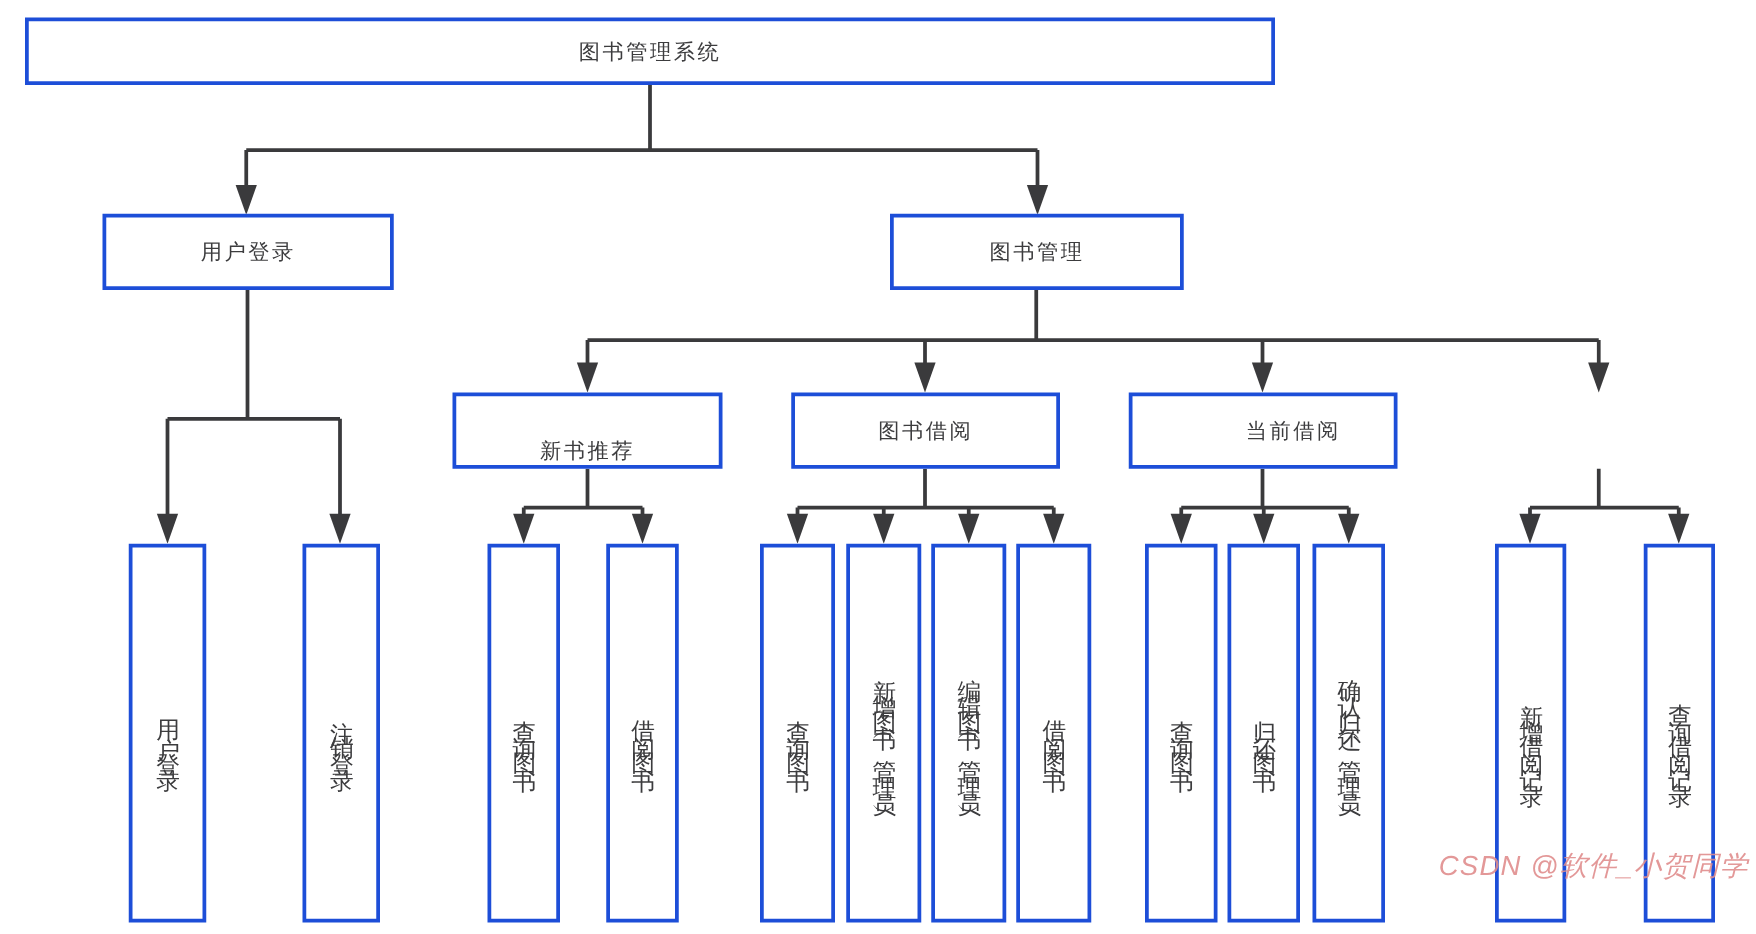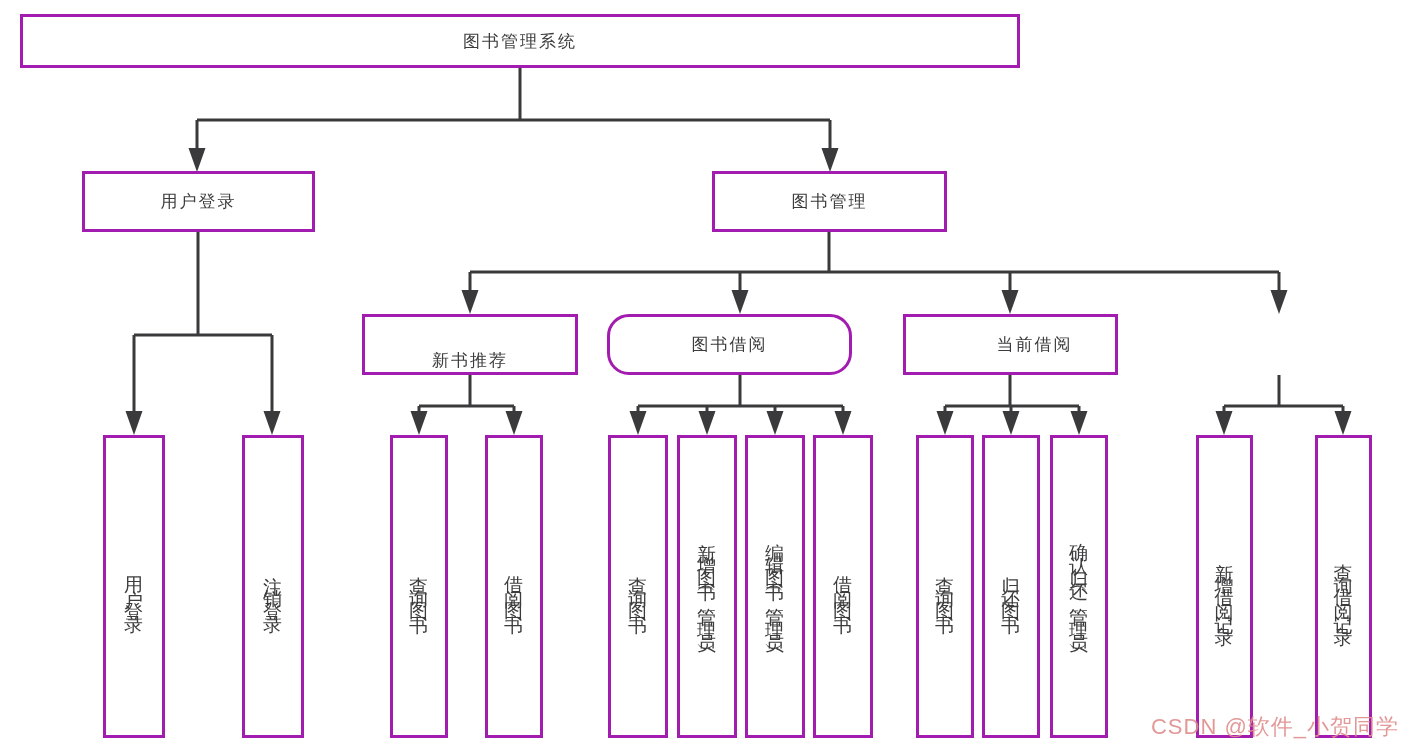--- a/index.html
+++ b/index.html
@@ -16,7 +16,7 @@
   .node {
     position:absolute;
     box-sizing:border-box;
-    border:3px solid #a21caf;
+    border:3px solid #1d4ed8;
     background:#ffffff;
     display:flex; align-items:center; justify-content:center;
     color:#3c3c3e;

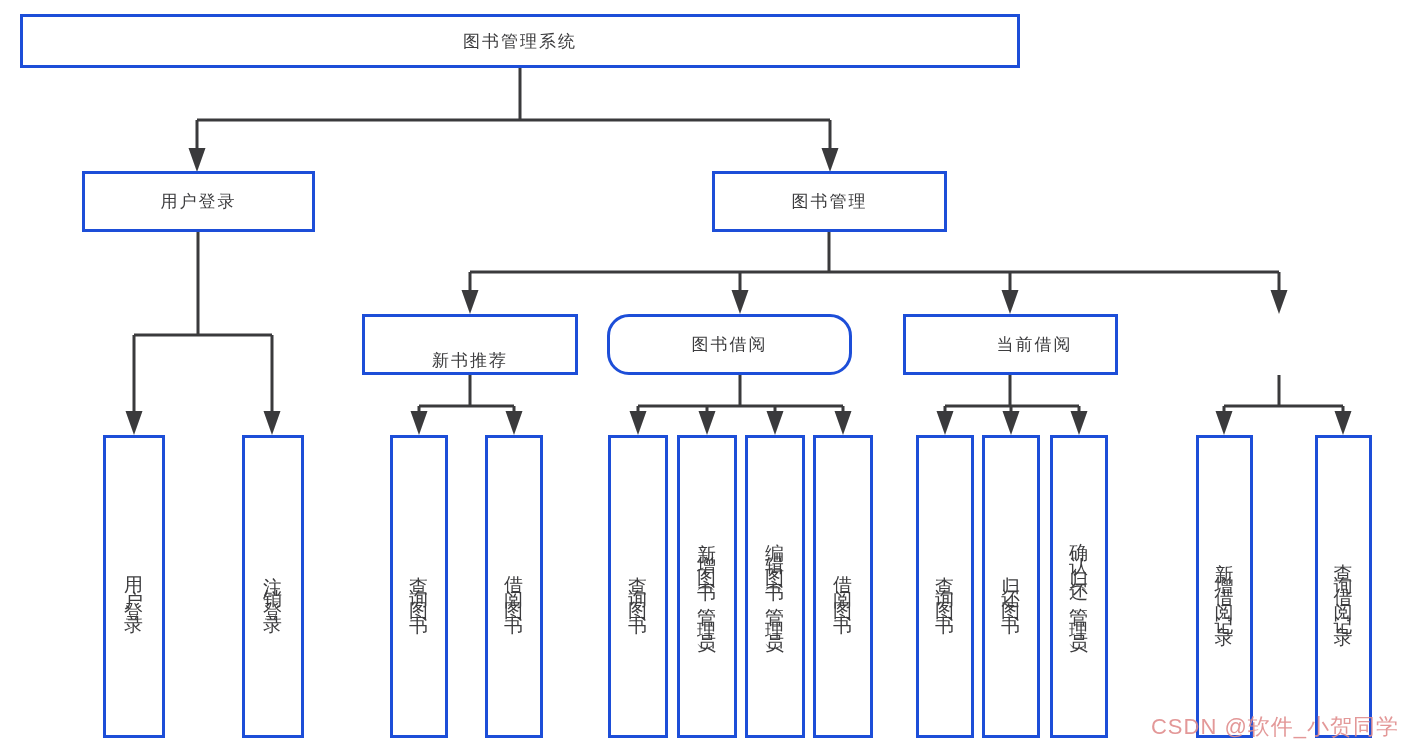--- a/index.html
+++ b/index.html
@@ -90,7 +90,7 @@
   <div class="node h" style="left:362px; top:314px; width:216px; height:61px;align-items:flex-end;">
     <span class="label">新书推荐</span>
   </div>
-  <div class="node h" style="left:607px; top:314px; width:245px; height:61px;border-radius:22px;">
+  <div class="node h" style="left:633px; top:314px; width:215px; height:61px;">
     <span class="label">图书借阅</span>
   </div>
   <div class="node h" style="left:903px; top:314px; width:215px; height:61px;padding-left:48px;">

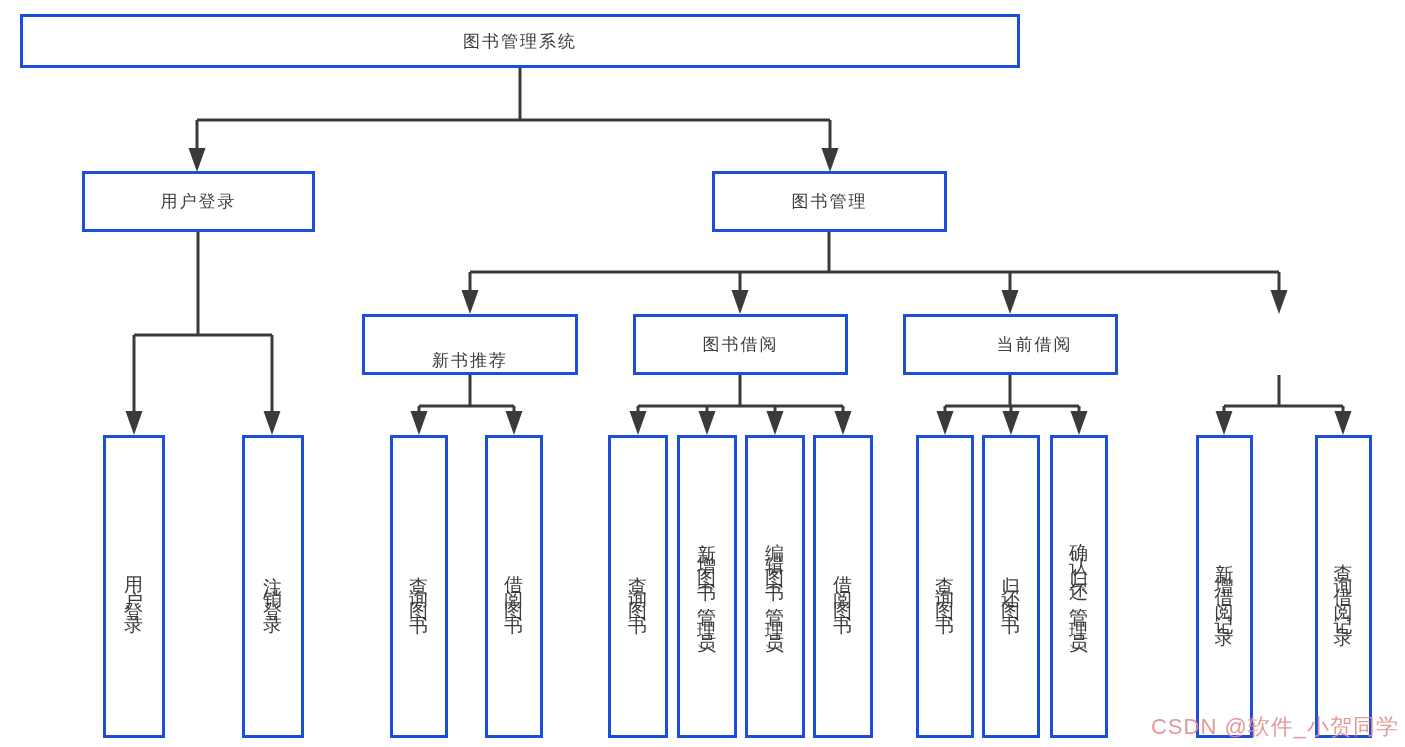--- a/index.html
+++ b/index.html
@@ -32,13 +32,14 @@
   }
   .watermark {
     position:absolute;
-    top:712px; right:6px;
+    top:678px; right:6px;
     font-size:22px;
     letter-spacing:1px;
     color:#e08d8d;
     opacity:0.9;
     z-index:5;
     white-space:nowrap;
+    font-style:italic;
   }
 </style>
 </head>

